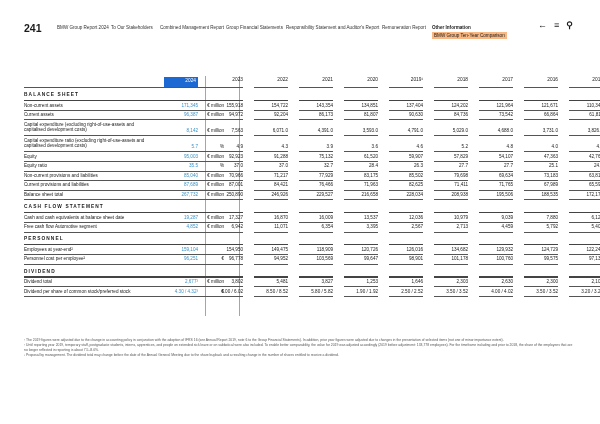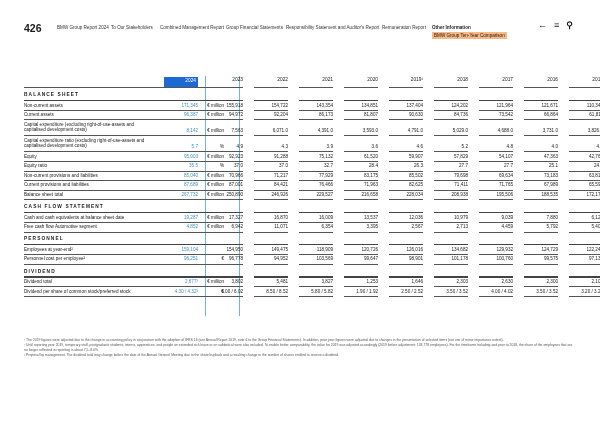--- a/index.html
+++ b/index.html
@@ -37,7 +37,7 @@
 <body>
 
 <div class="topnav">
-  <span class="page-num">426</span>
+  <span class="page-num">241</span>
   <span class="nav-link" style="left:57px">BMW Group Report 2024</span>
   <span class="nav-link" style="left:111px">To Our Stakeholders</span>
   <span class="nav-link" style="left:160px">Combined Management Report</span>

